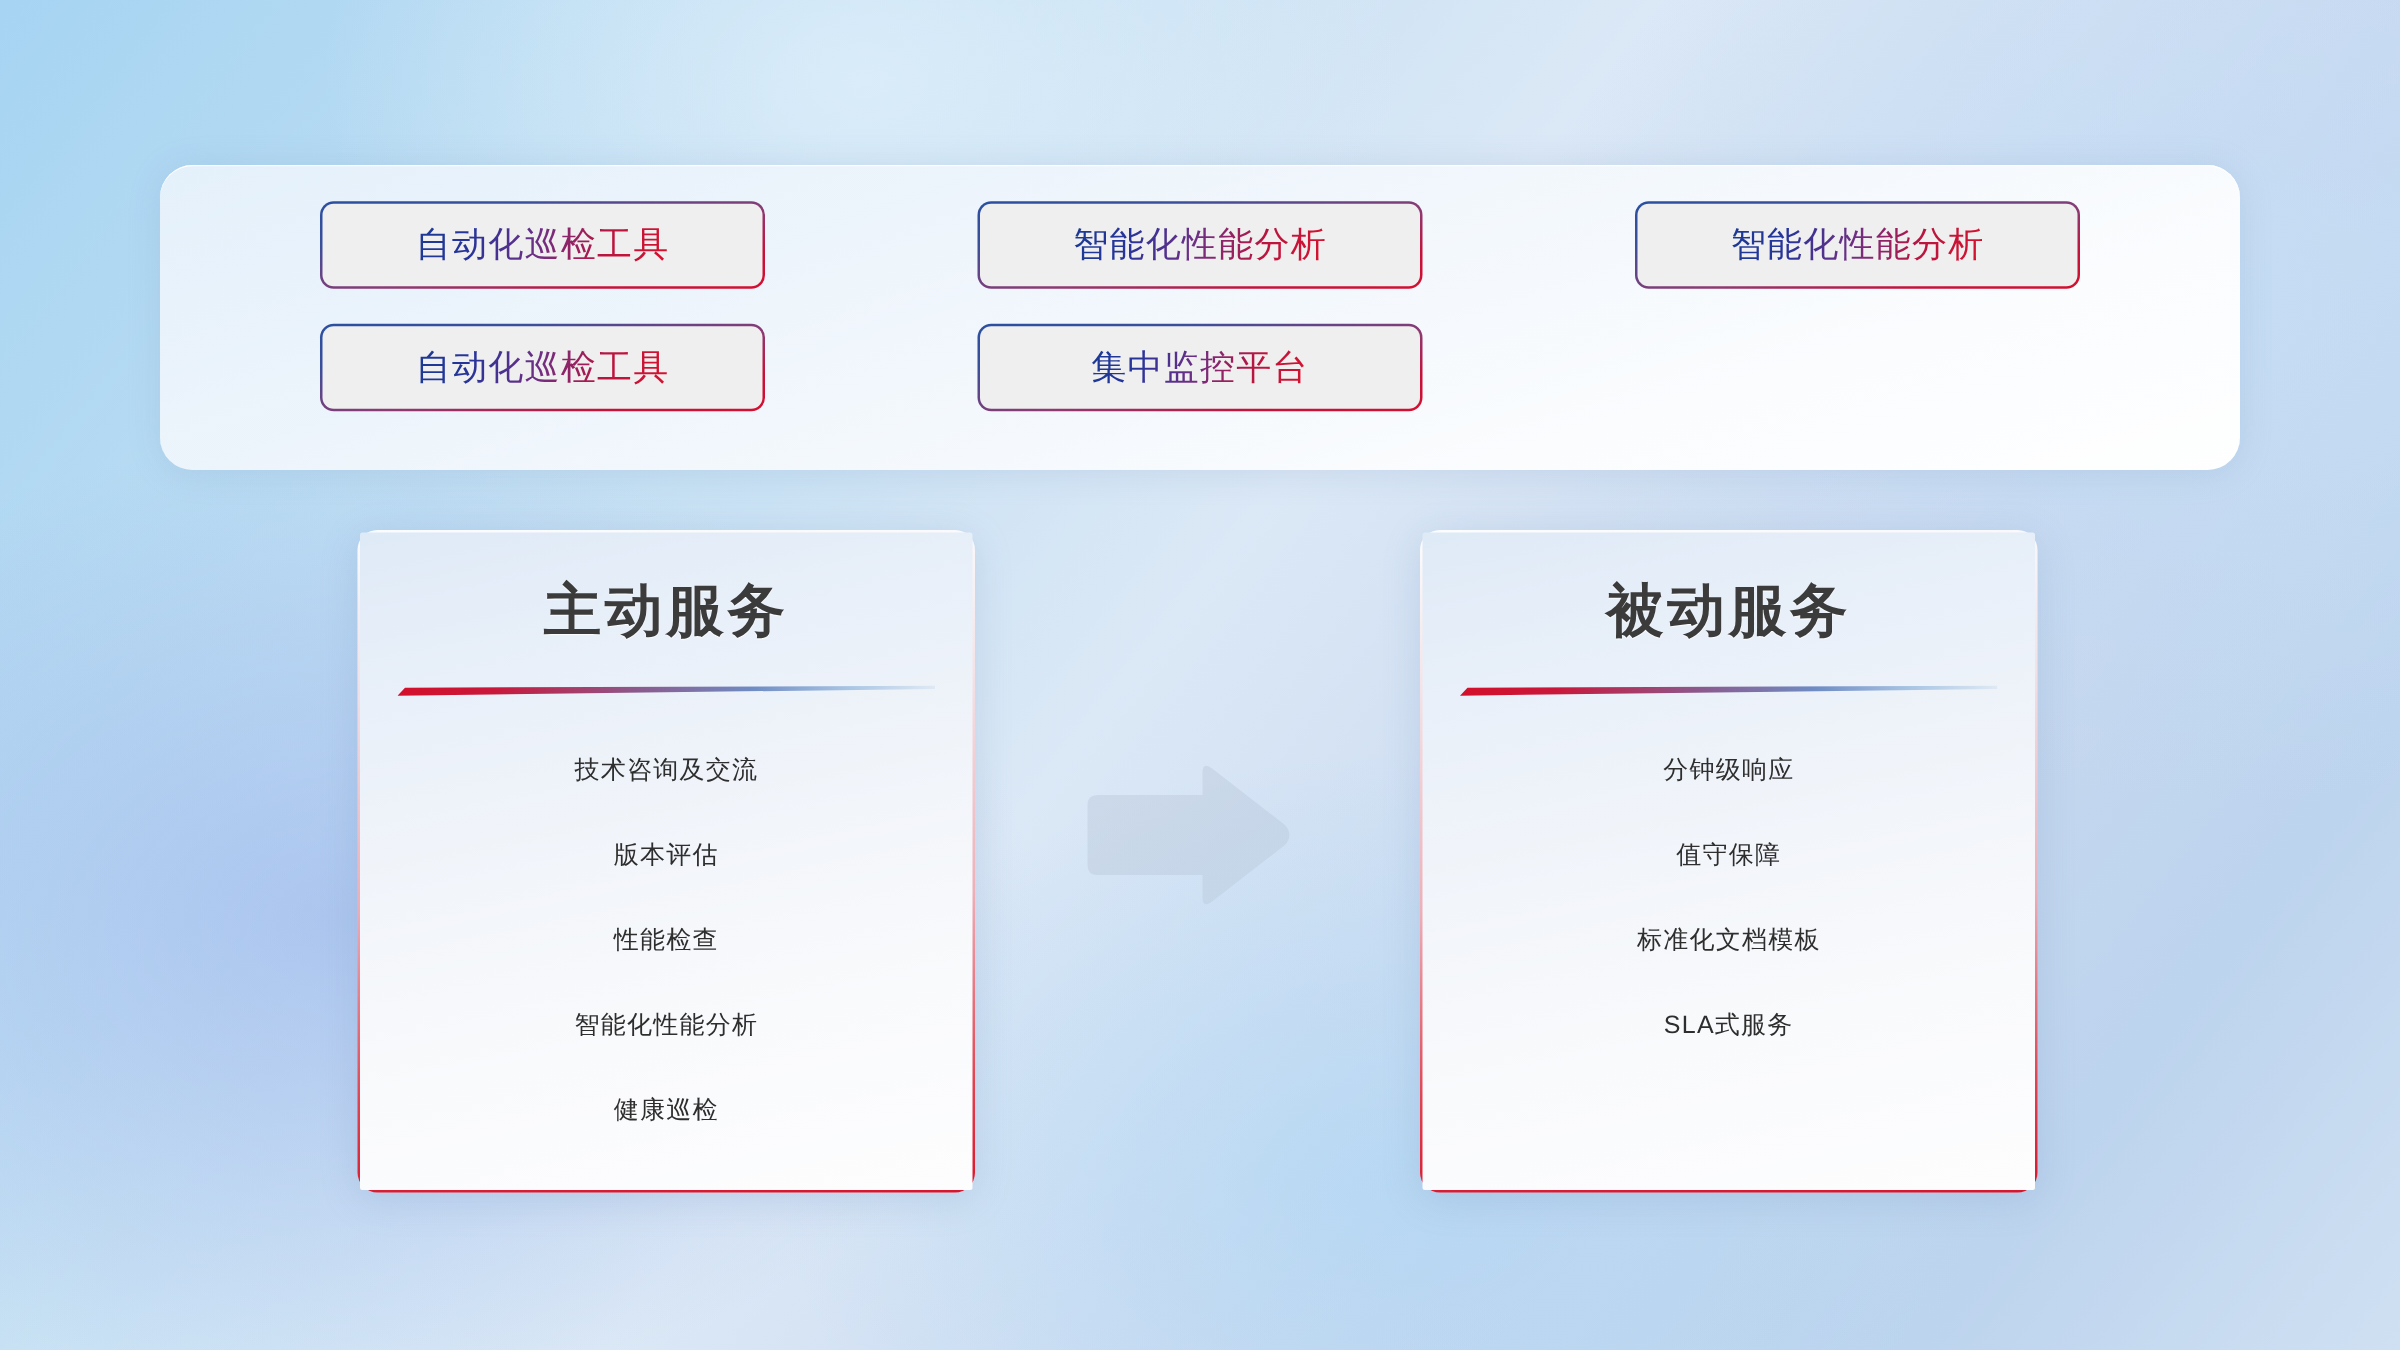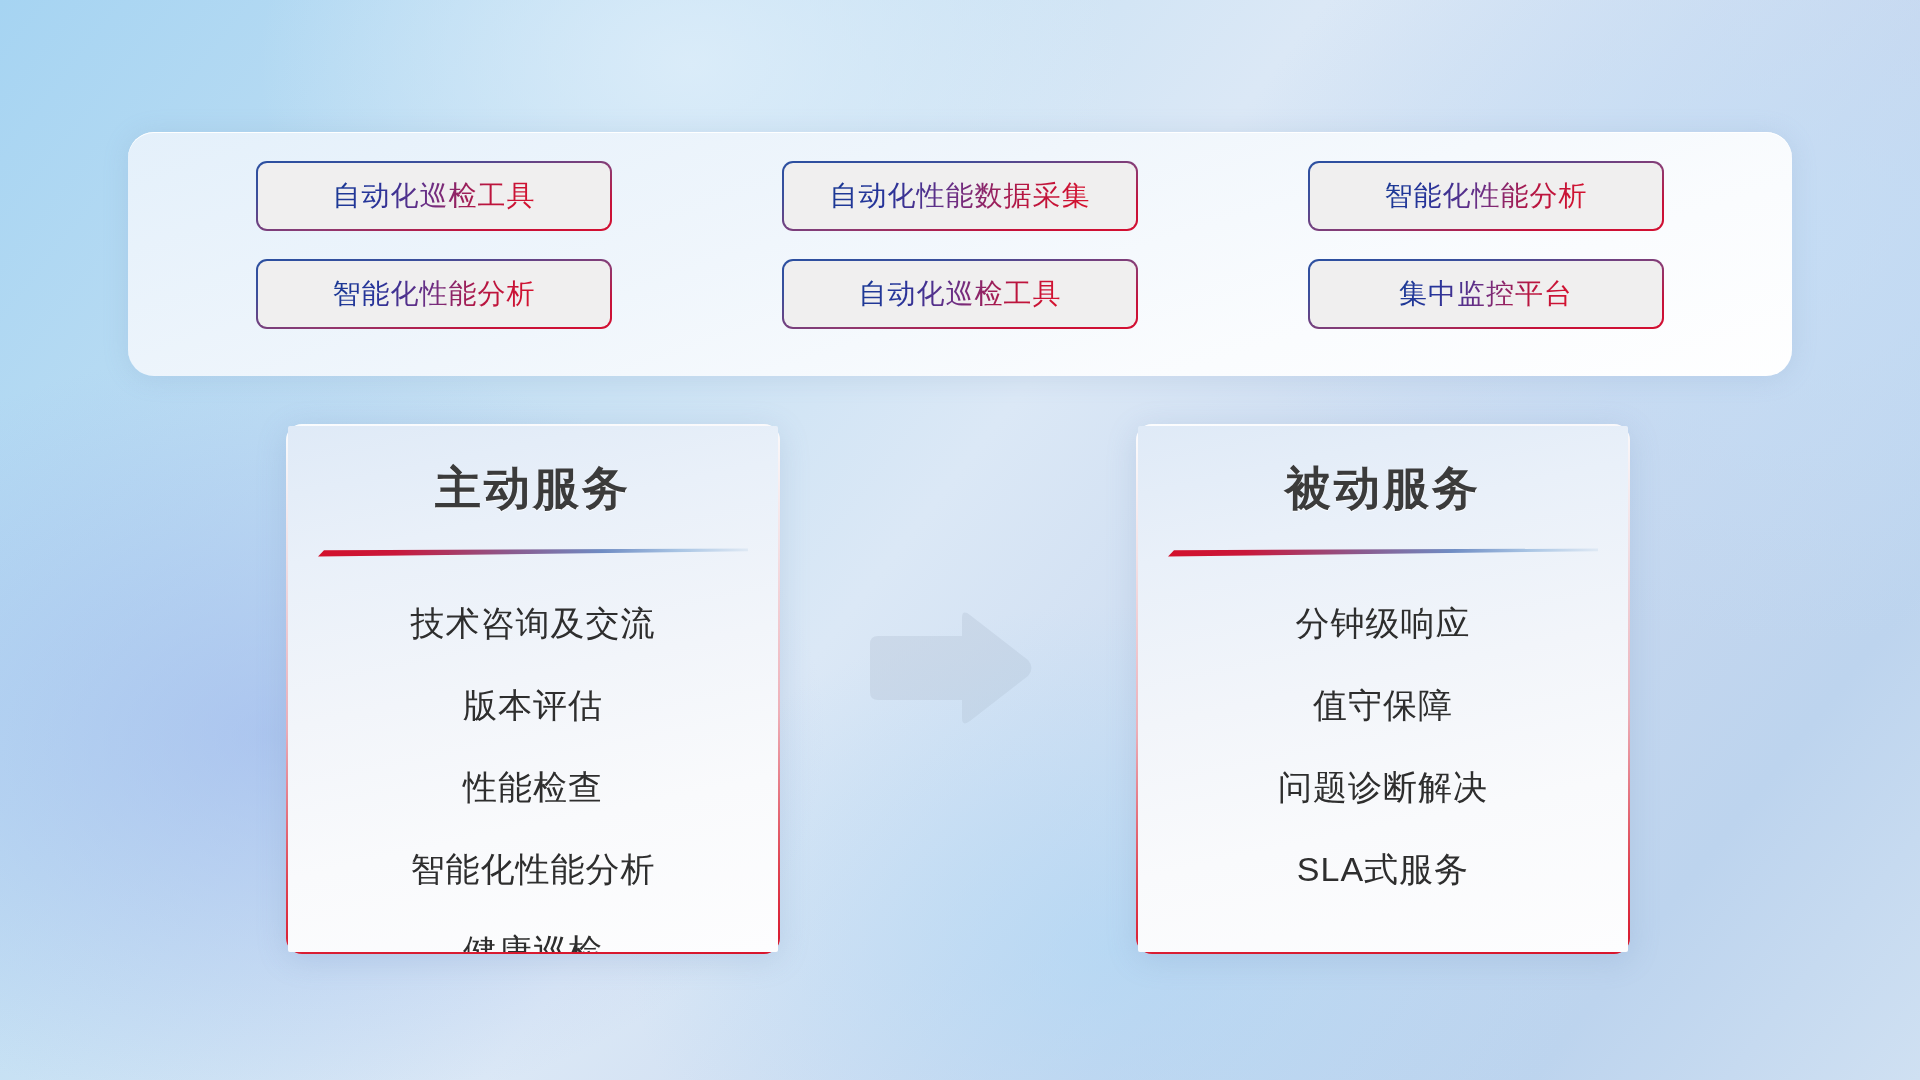--- a/index.html
+++ b/index.html
@@ -171,11 +171,6 @@
         </div>
       </div>
 
-      <div class="pill">
-        <div class="pill-inner">
-          <span class="pill-text">自动化性能数据采集</span>
-        </div>
-      </div>
 
       <div class="pill">
         <div class="pill-inner">

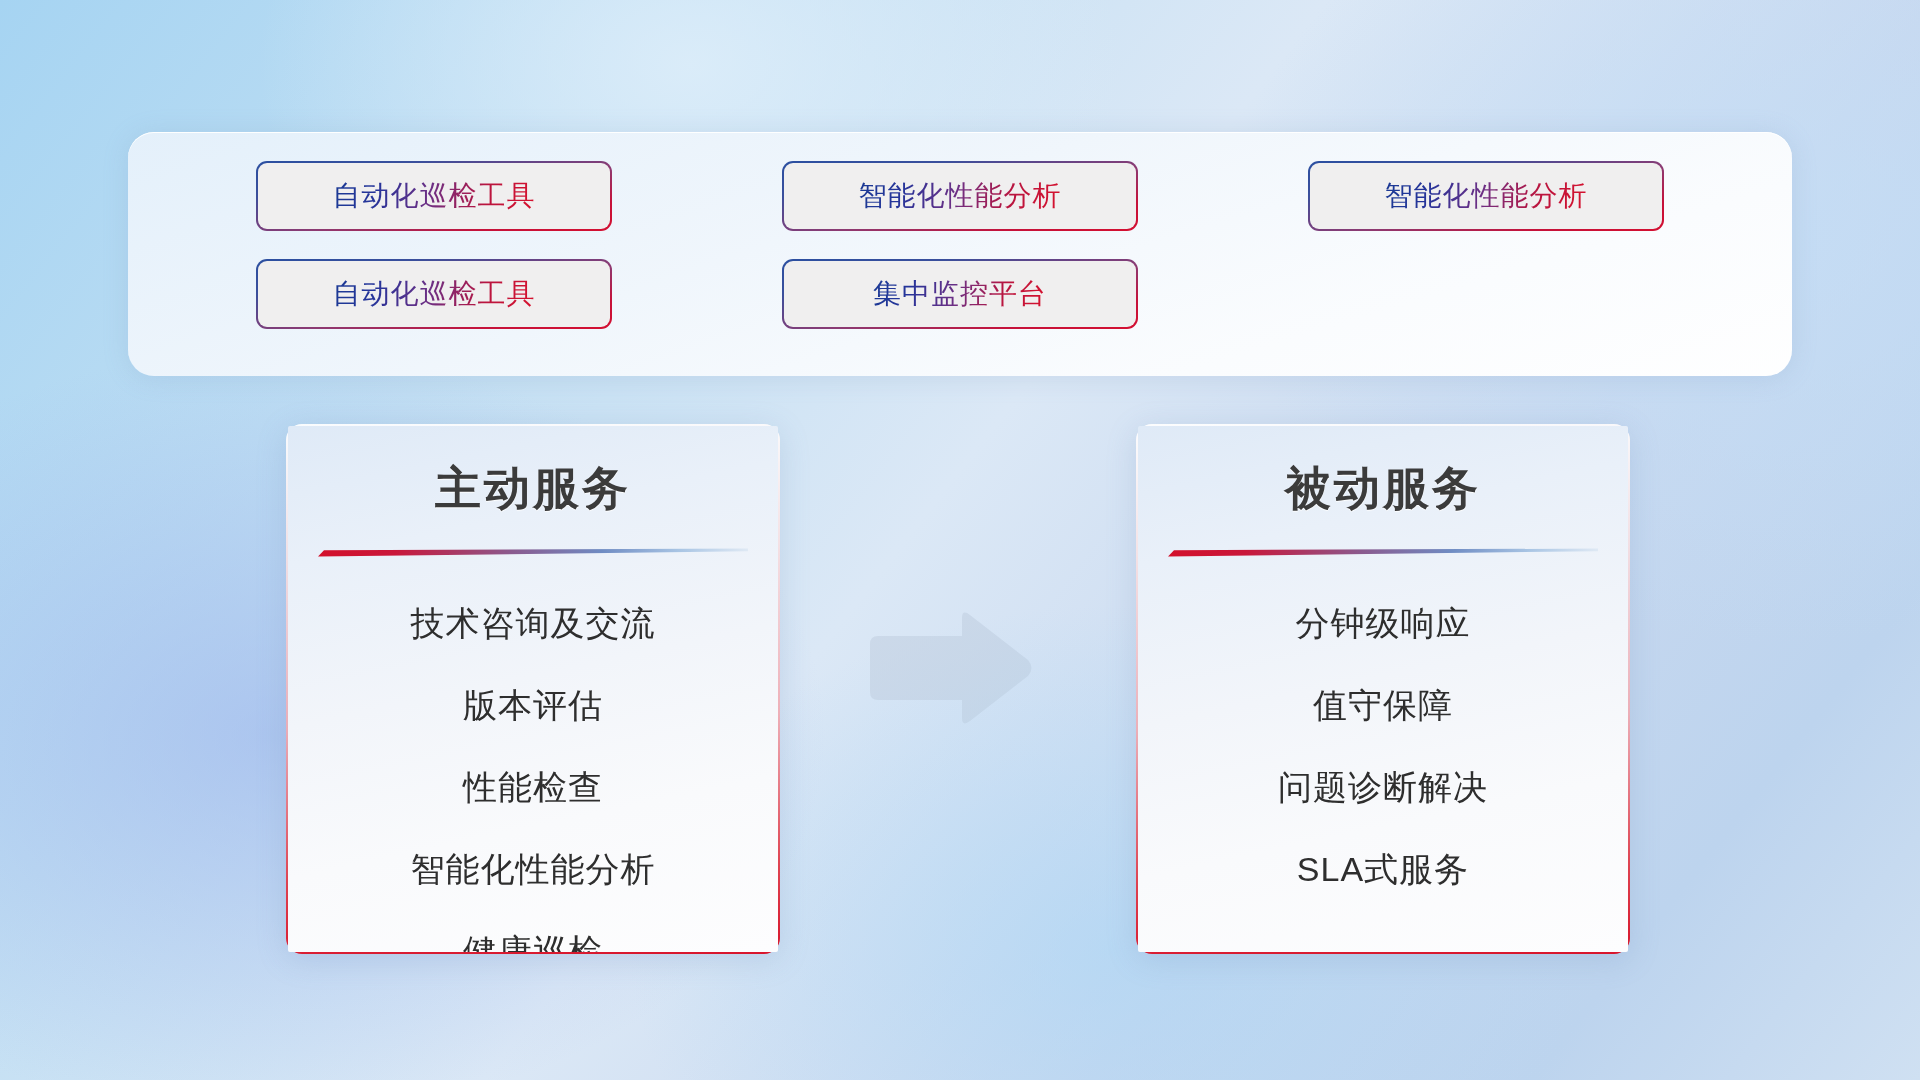--- a/index.html
+++ b/index.html
@@ -141,7 +141,7 @@
     gap:0;
   }
   .card-list-item{
-    font-size:34px;
+    font-size:20px;
     color:#2e2e2e;
     letter-spacing:1px;
     line-height:1;

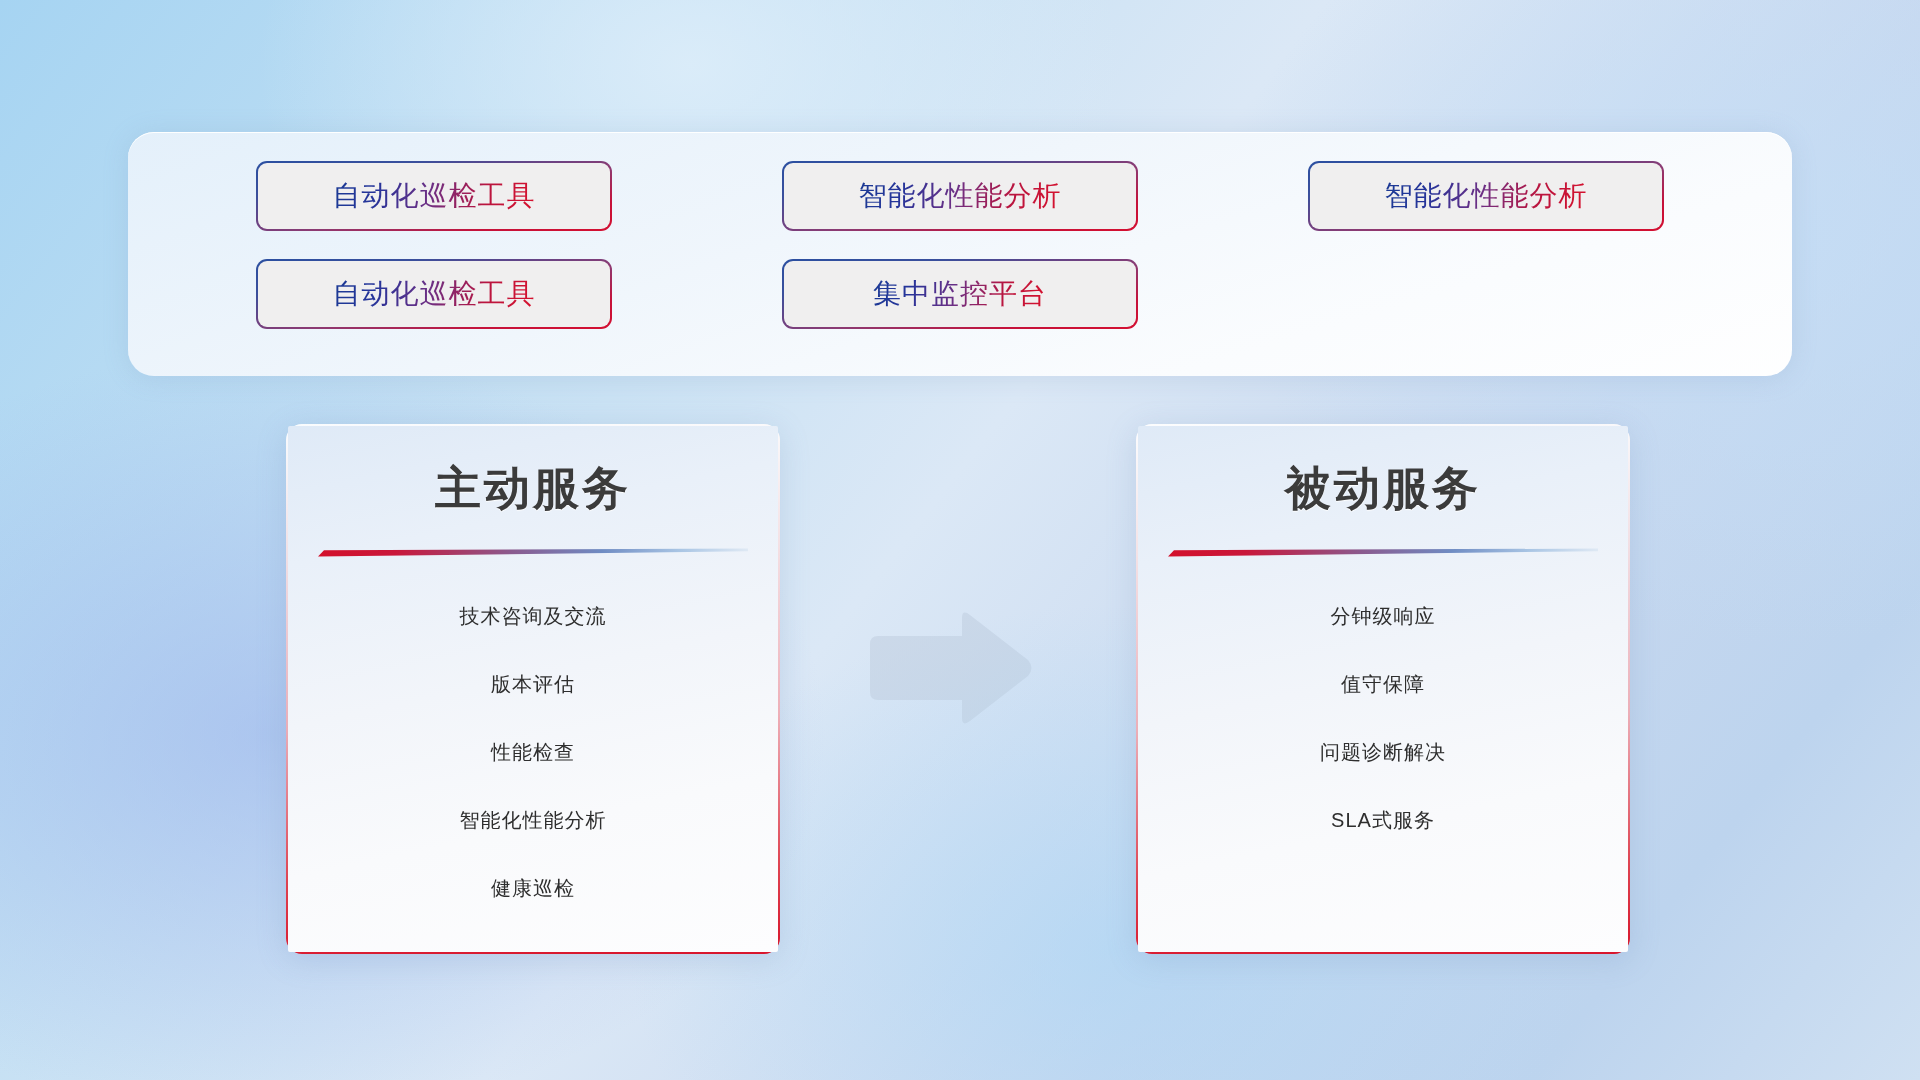--- a/index.html
+++ b/index.html
@@ -268,7 +268,7 @@
       <div class="card-list">
         <div class="card-list-item">分钟级响应</div>
         <div class="card-list-item">值守保障</div>
-        <div class="card-list-item">问题诊断解决</div>
+        <div class="card-list-item">标准化文档模板</div>
         <div class="card-list-item">SLA式服务</div>
       </div>
 

